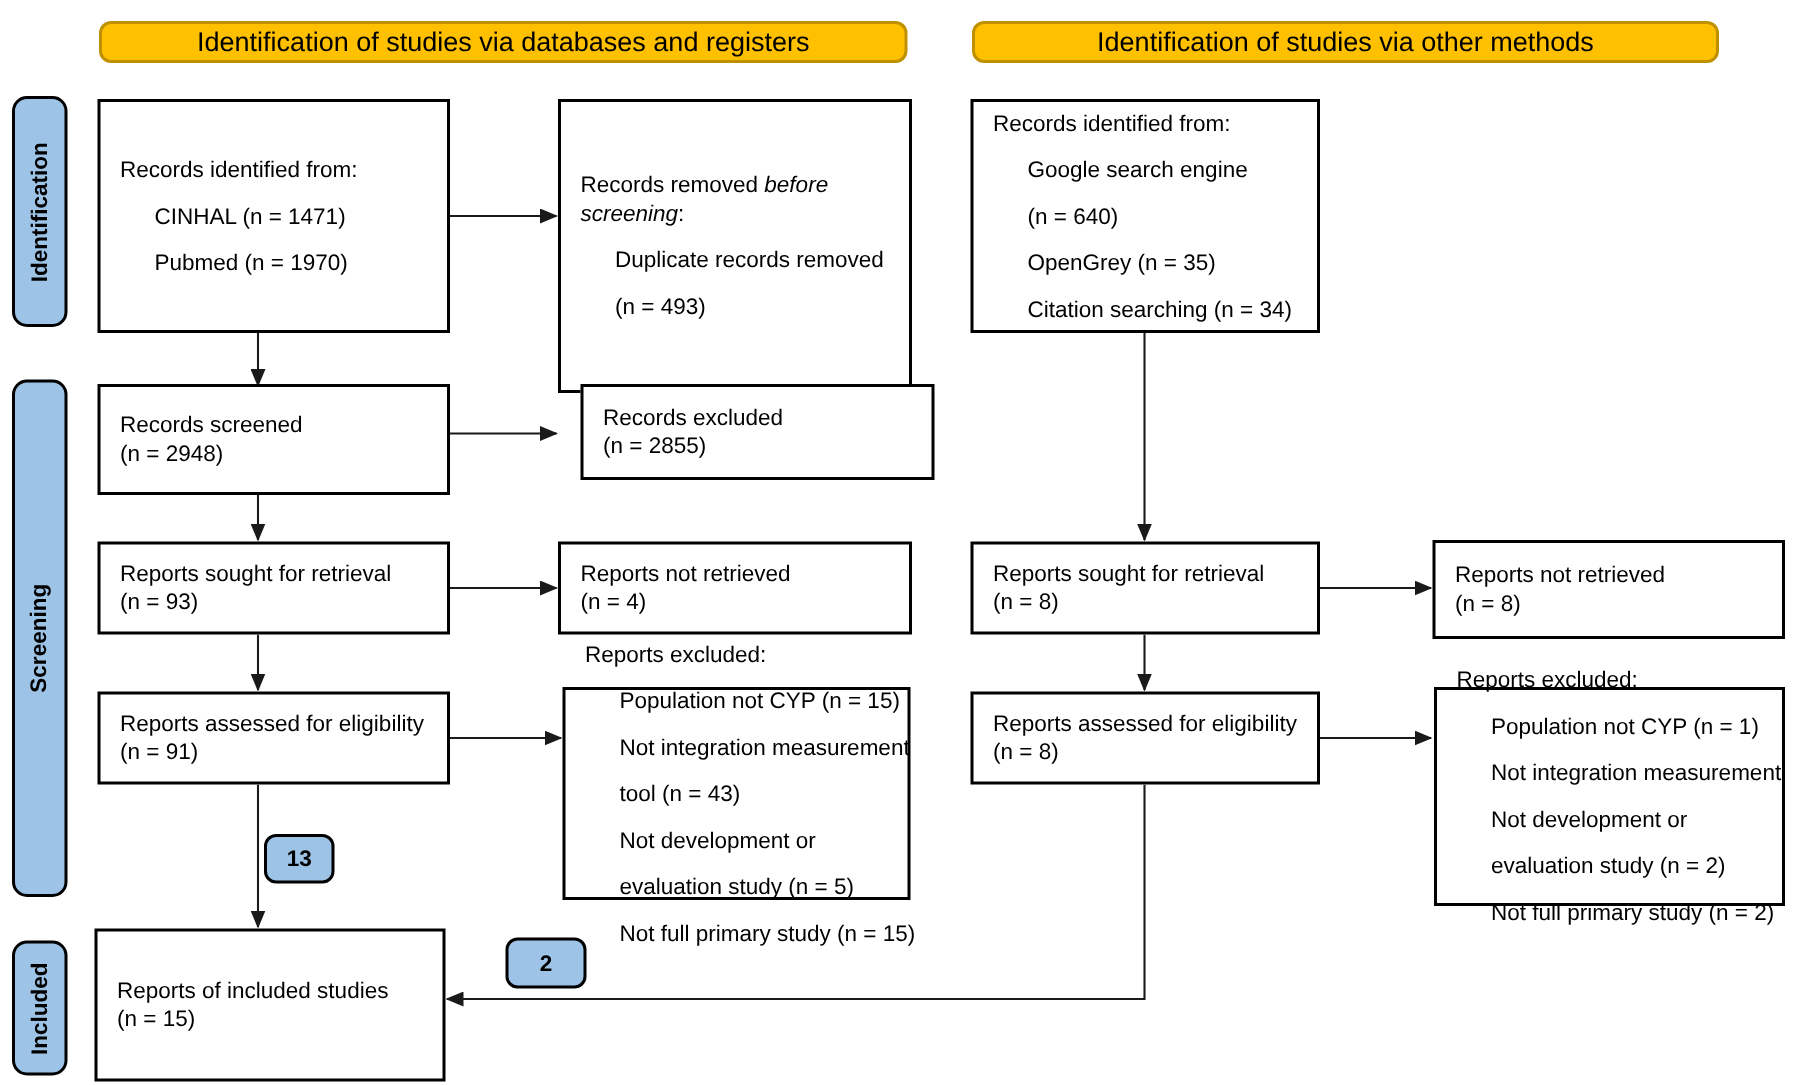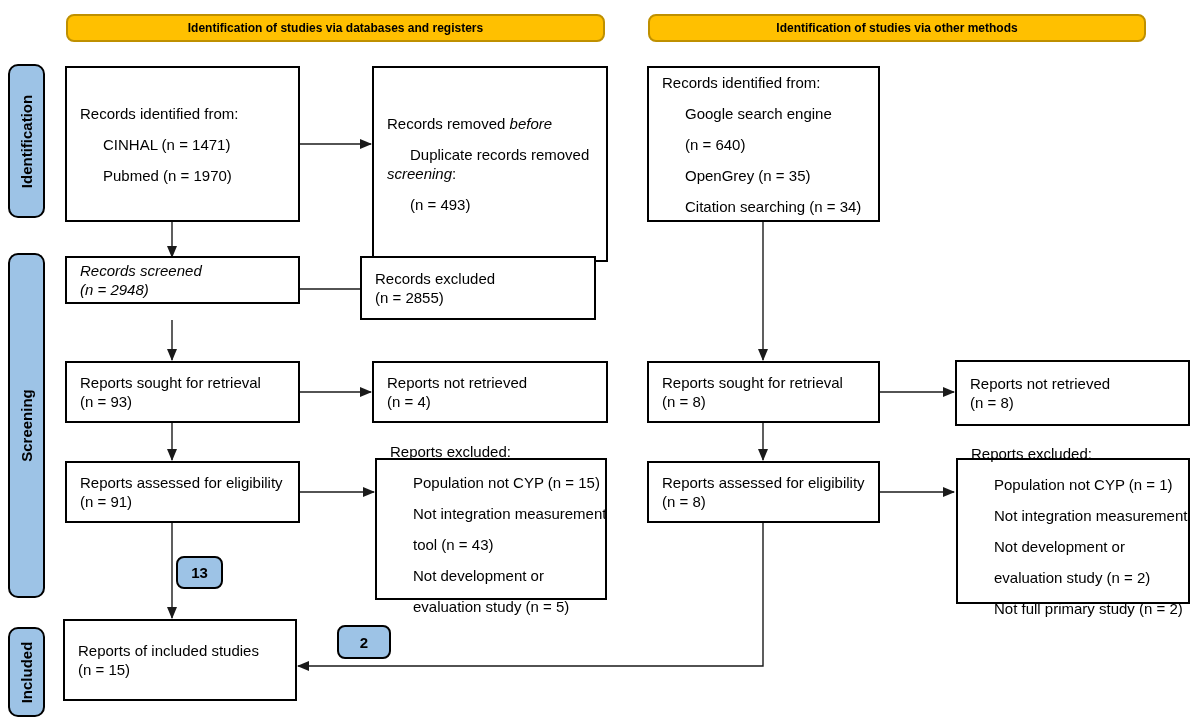--- a/index.html
+++ b/index.html
@@ -22,7 +22,7 @@
     border: 2px solid var(--header-border, #BF9000);
     border-radius: 8px;
     display: flex; align-items: center; justify-content: center;
-    font-weight: bold; font-size: 12px;
+    font-weight: normal; font-size: 18px;
     box-sizing: border-box;
   }
   .stage {

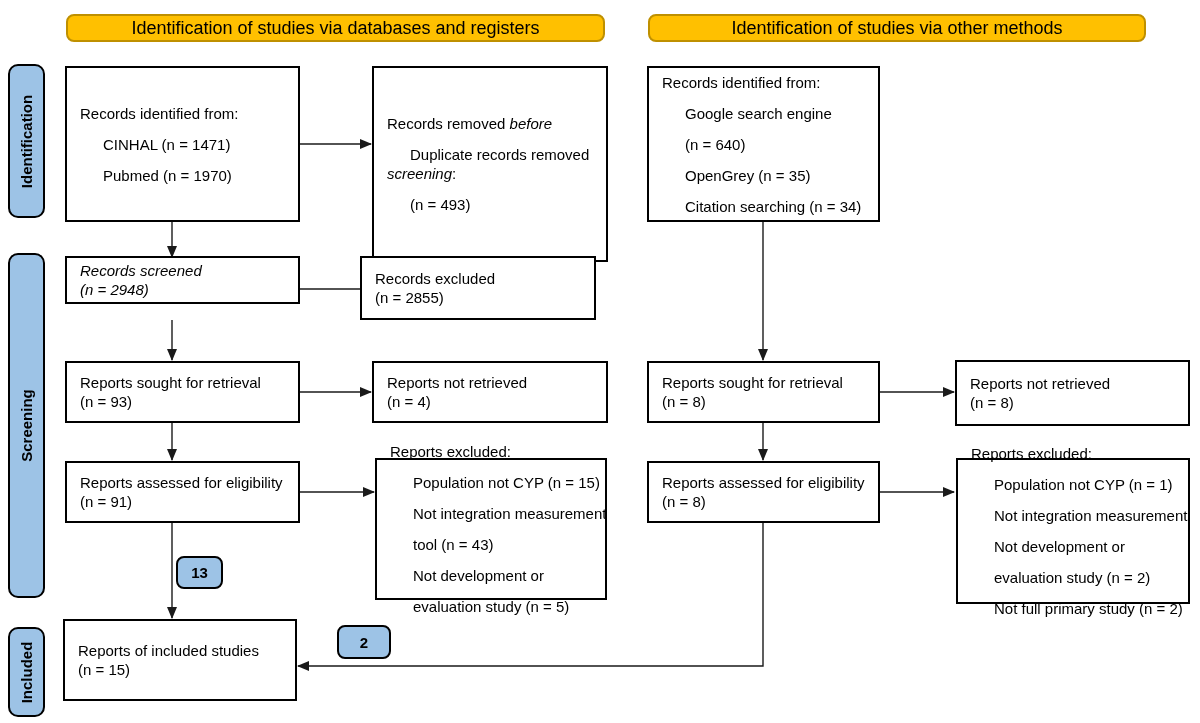--- a/index.html
+++ b/index.html
@@ -110,8 +110,8 @@
 
   <div class="box" style="left:372px; top:66px; width:236px; height:196px;">
     <div class="ln"><span>Records removed </span><span class="it">before</span></div>
+    <div class="ln"><span class="it">screening</span><span>:</span></div>
     <div class="ln ind">Duplicate records removed</div>
-    <div class="ln"><span class="it">screening</span><span>:</span></div>
     <div class="ln ind">(n = 493)</div>
   </div>
 

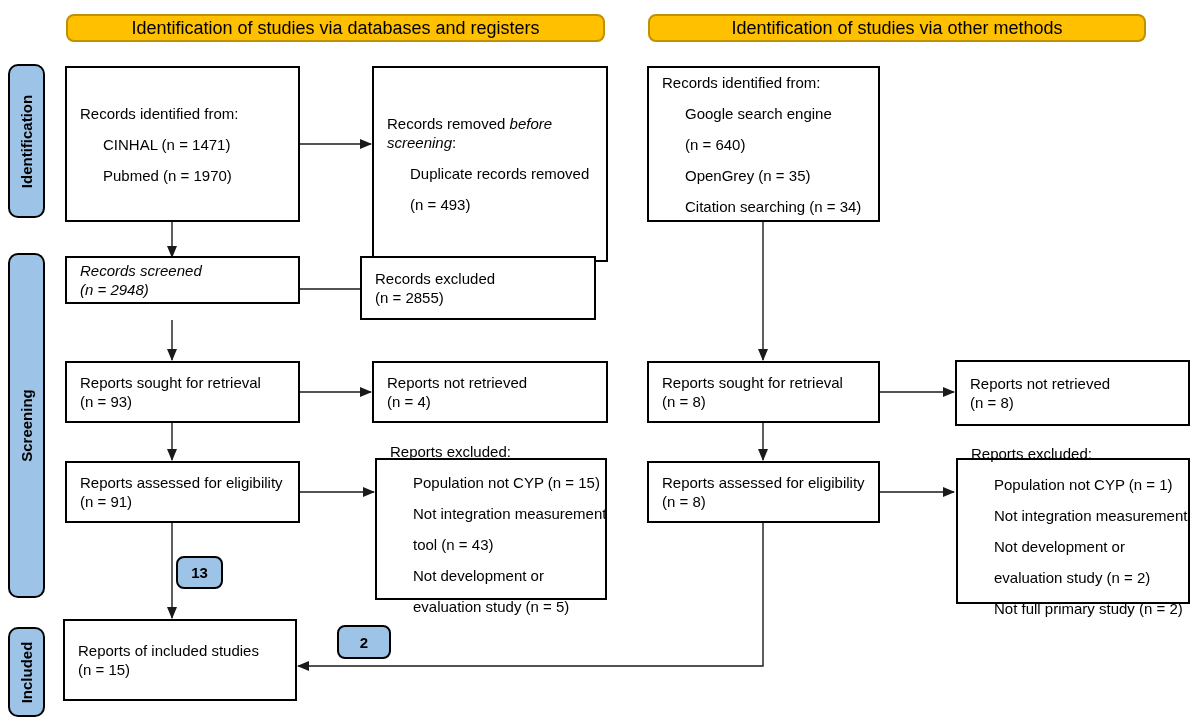--- a/index.html
+++ b/index.html
@@ -123,7 +123,7 @@
     <div class="ln ind">Citation searching (n = 34)</div>
   </div>
 
-  <div class="box" style="left:65px; top:256px; width:235px; height:48px;font-style:italic;">
+  <div class="box" style="left:65px; top:256px; width:235px; height:74px;">
     <div class="ln">Records screened</div>
     <div class="ln">(n = 2948)</div>
   </div>

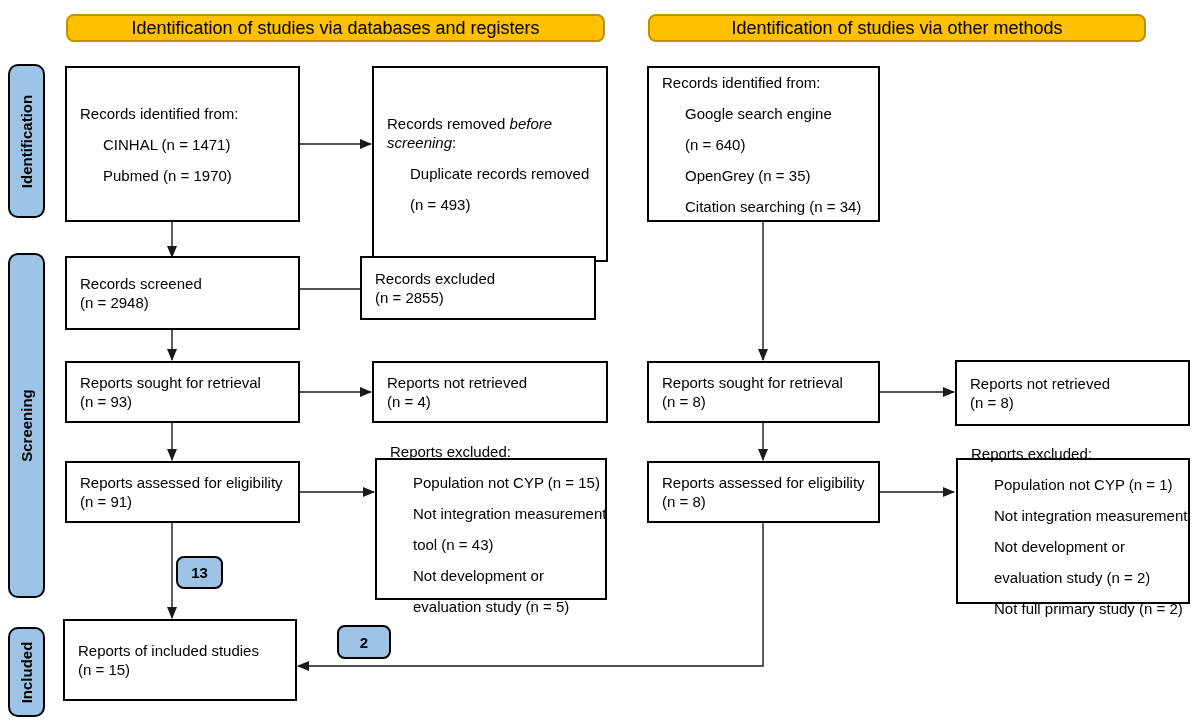--- a/index.html
+++ b/index.html
@@ -127,7 +127,7 @@
     <div class="ln">Records screened</div>
     <div class="ln">(n = 2948)</div>
   </div>
-  <div class="box" style="left:360px; top:256px; width:236px; height:64px;">
+  <div class="box" style="left:387px; top:256px; width:236px; height:64px;">
     <div class="ln">Records excluded</div>
     <div class="ln">(n = 2855)</div>
   </div>

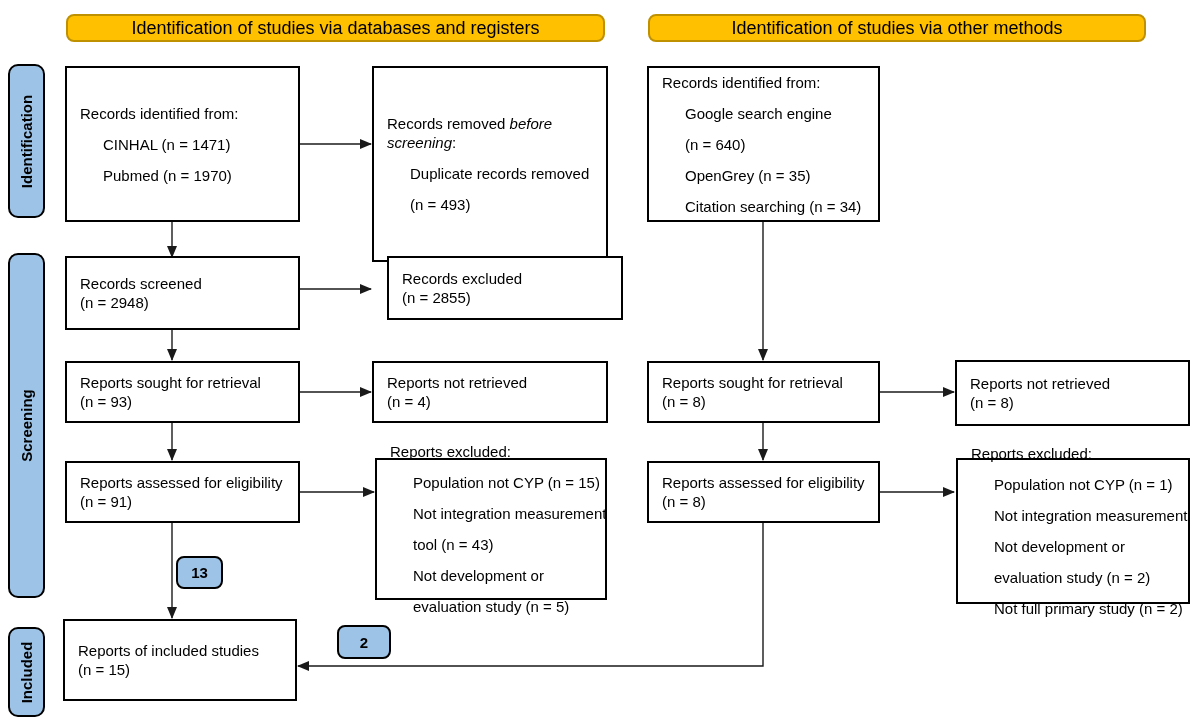--- a/index.html
+++ b/index.html
@@ -160,6 +160,7 @@
     <div class="ln ind">tool (n = 43)</div>
     <div class="ln ind">Not development or</div>
     <div class="ln ind">evaluation study (n = 5)</div>
+    <div class="ln ind">Not full primary study (n = 15)</div>
   </div>
   <div class="box" style="left:647px; top:461px; width:233px; height:62px;">
     <div class="ln">Reports assessed for eligibility</div>

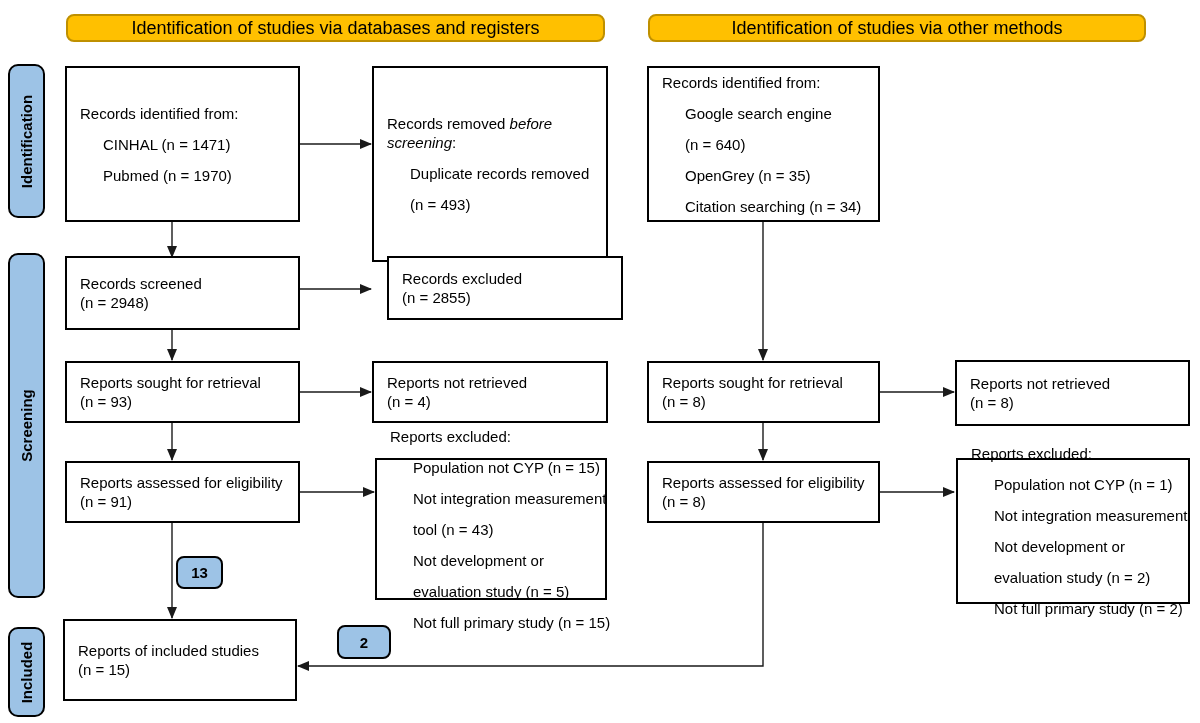--- a/index.html
+++ b/index.html
@@ -178,7 +178,7 @@
   <div class="badge" style="left:176px; top:556px; width:47px; height:33px;">13</div>
   <div class="badge" style="left:337px; top:625px; width:54px; height:34px;">2</div>
 
-  <div class="box" style="left:63px; top:619px; width:234px; height:82px;">
+  <div class="box" style="left:63px; top:619px; width:234px; height:102px;">
     <div class="ln">Reports of included studies</div>
     <div class="ln">(n = 15)</div>
   </div>

